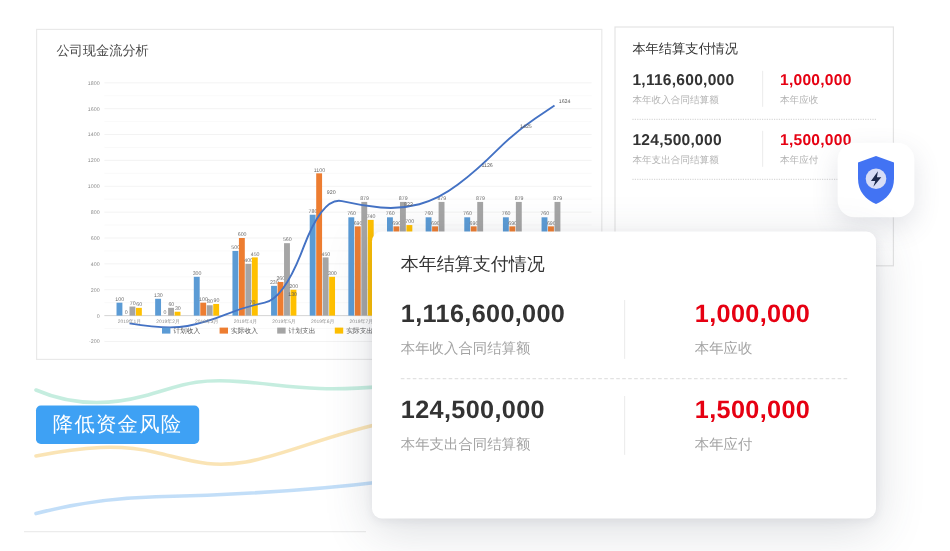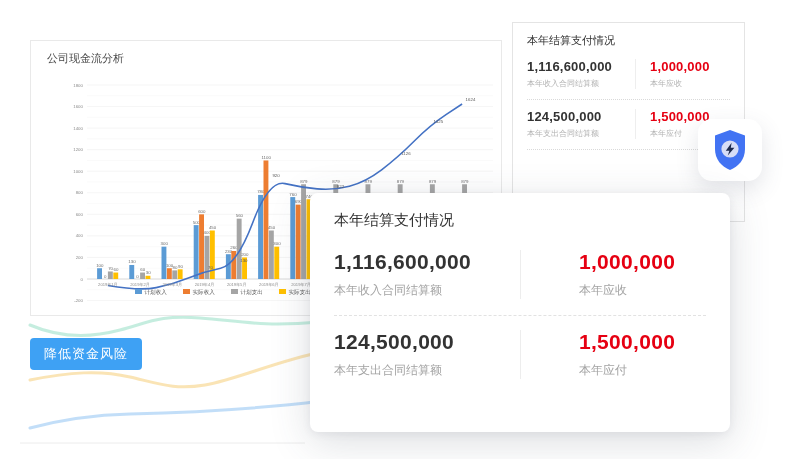--- a/index.html
+++ b/index.html
@@ -14,7 +14,7 @@
 
   
   .chart-card{
-    position:absolute;left:30px;top:40px;width:472px;height:276px;
+    position:absolute;left:30px;top:24px;width:472px;height:276px;
     background:#fff;border:1px solid #e9e9e9;box-sizing:border-box;z-index:2;
   }
   .chart-card .card-title{

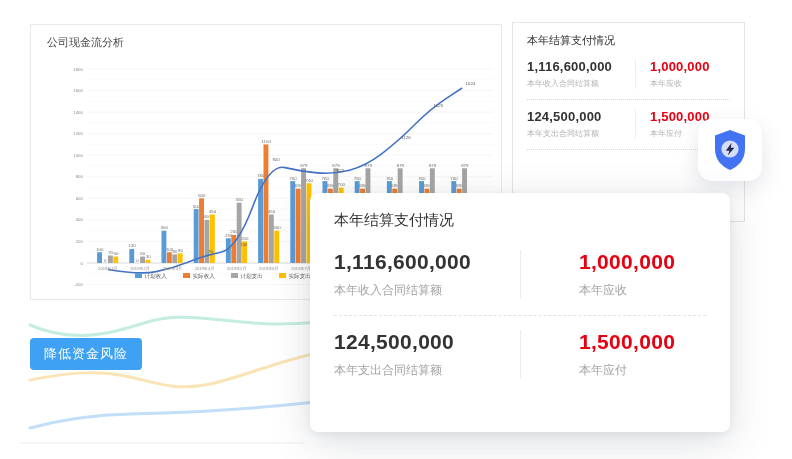--- a/index.html
+++ b/index.html
@@ -57,7 +57,7 @@
   .risk-badge{
     position:absolute;left:30px;top:338px;z-index:3;
     background:#3ea1f4;color:#fff;border-radius:4px;
-    font-size:13px;letter-spacing:1px;padding:6px 14px;line-height:20px;
+    font-size:17px;letter-spacing:1px;padding:6px 14px;line-height:20px;
   }
 
   

